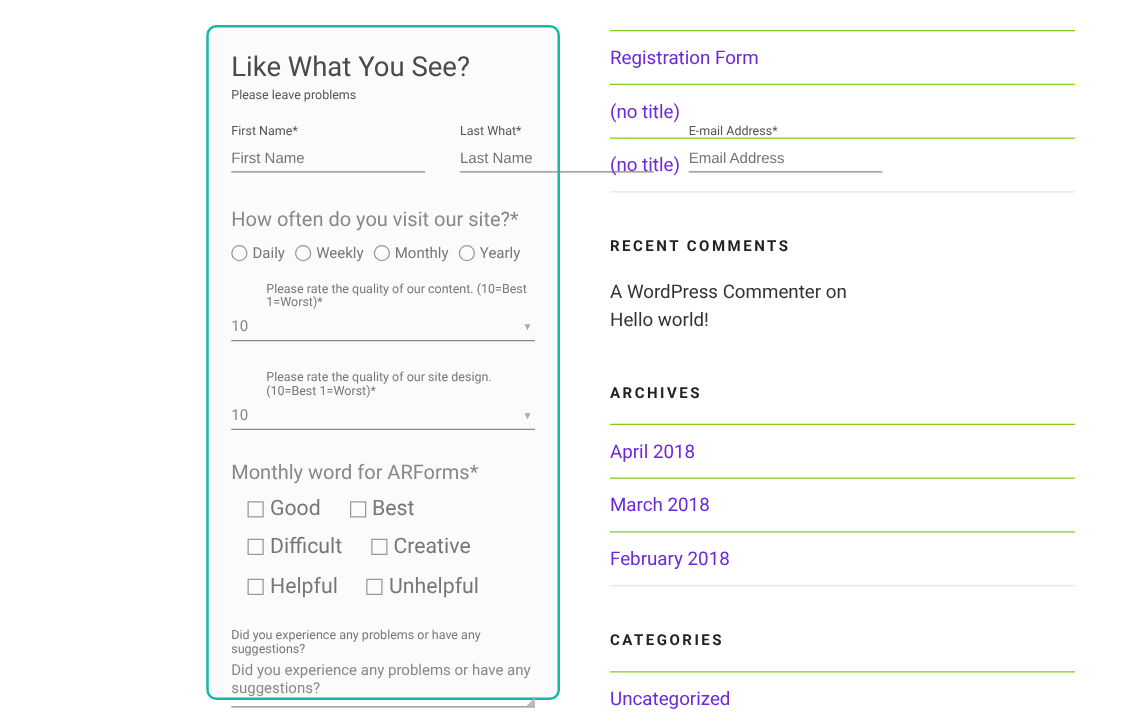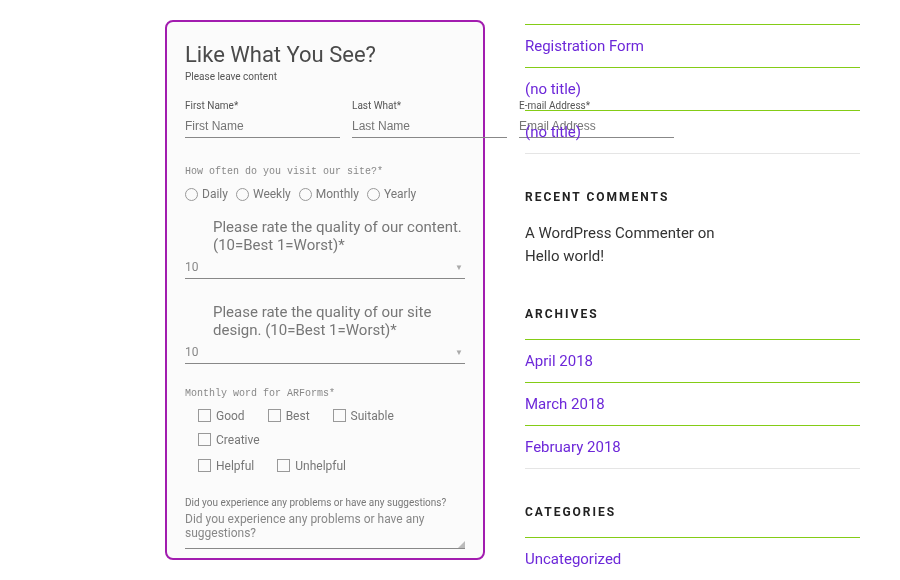--- a/index.html
+++ b/index.html
@@ -18,9 +18,9 @@
       gap: 40px;
     }
     .form-panel {
-      width: 320px;
+      width: 283px;
       background: #fbfbfb;
-      border: 2px solid #a21caf;
+      border: 2px solid #14b8a6;
       border-radius: 8px;
       padding: 20px 18px;
     }

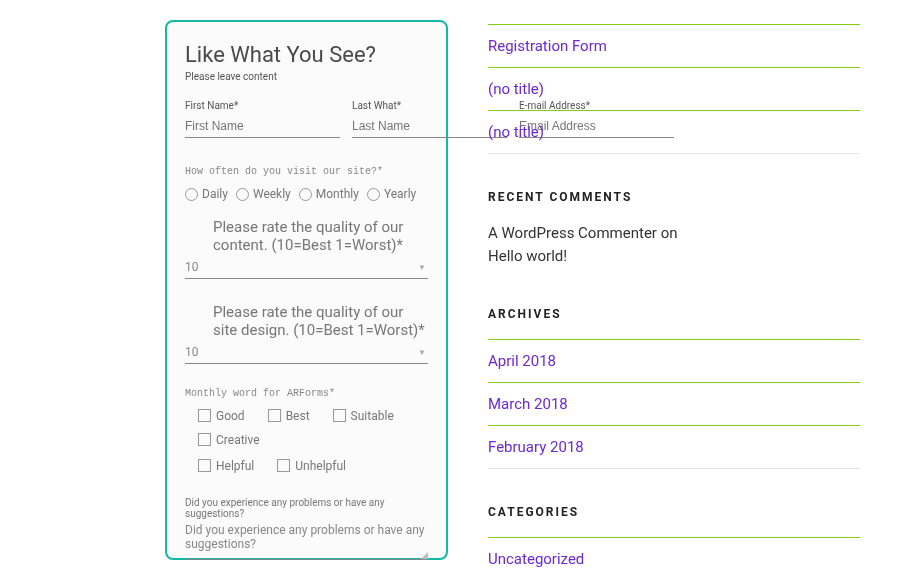--- a/index.html
+++ b/index.html
@@ -207,7 +207,7 @@
 
 <div class="form-panel">
   <h2 class="form-title">Like What You See?</h2>
-  <div class="form-subtitle">Please leave content</div>
+  <div class="form-subtitle">Please leave problems</div>
 
   <div class="row-3">
     <div class="field">

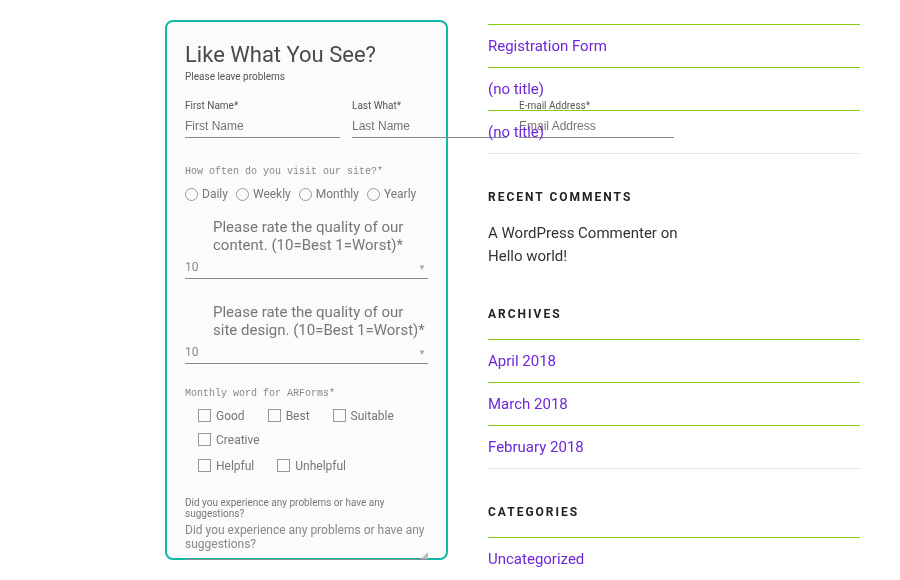--- a/index.html
+++ b/index.html
@@ -37,7 +37,7 @@
     }
     .row-3 {
       display: flex;
-      gap: 12px;
+      gap: 28px;
       margin-bottom: 28px;
     }
     .field {

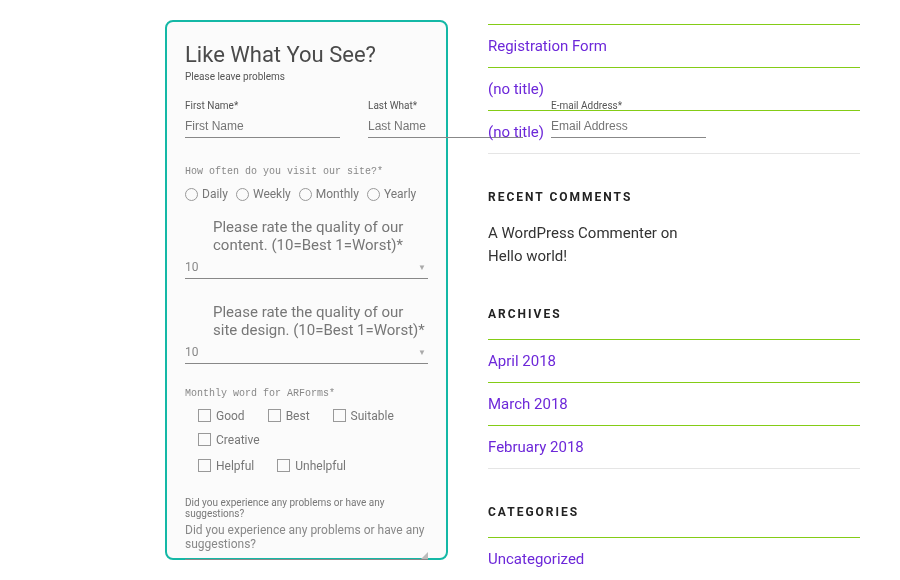--- a/index.html
+++ b/index.html
@@ -60,10 +60,9 @@
       outline: none;
     }
     .question-label {
-      font-size: 10px;
+      font-size: 16px;
       color: #888;
       margin-bottom: 10px;
-      font-family: Liberation Mono, monospace;
     }
     .radio-row {
       display: flex;

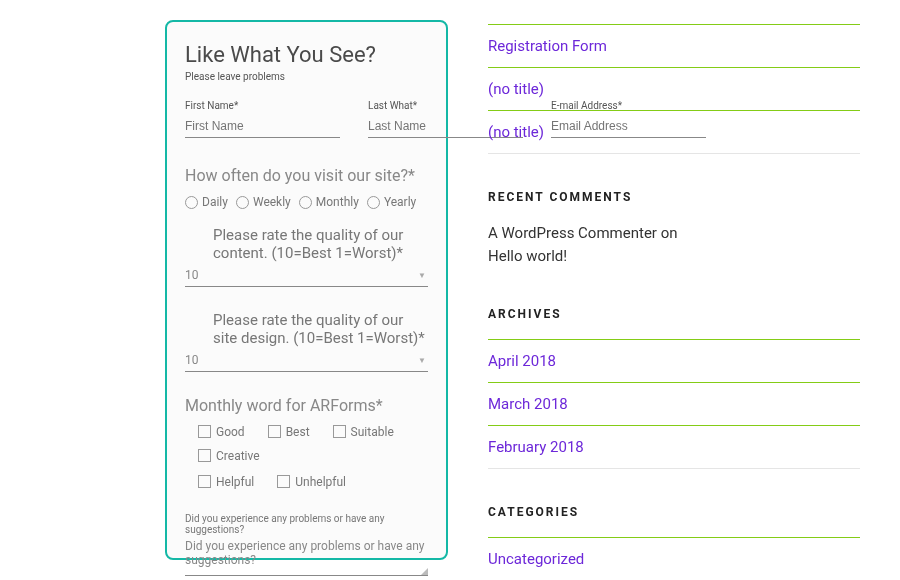--- a/index.html
+++ b/index.html
@@ -89,7 +89,7 @@
       margin-bottom: 24px;
     }
     .select-label {
-      font-size: 15px;
+      font-size: 10px;
       color: #777;
       margin-bottom: 4px;
       padding-left: 28px;

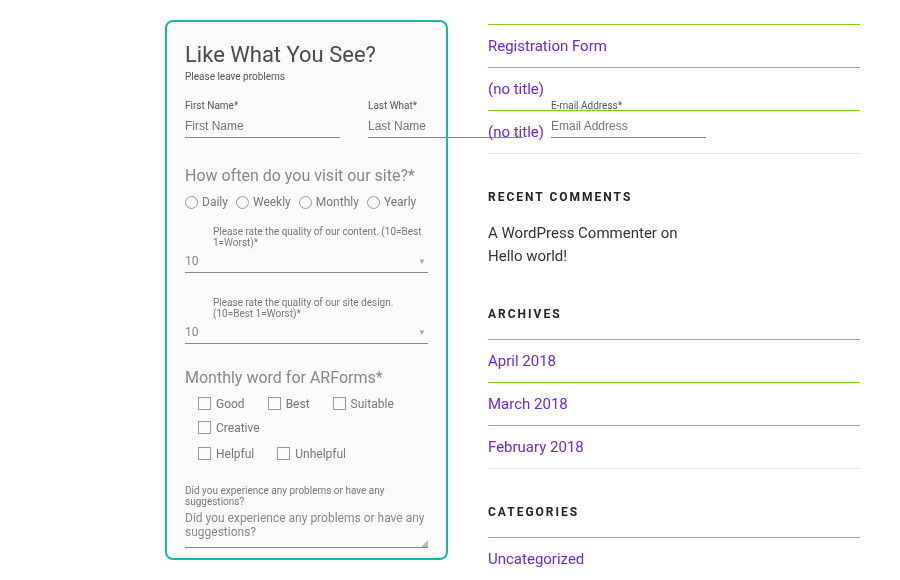--- a/index.html
+++ b/index.html
@@ -119,8 +119,9 @@
     }
     .checkbox-item {
       display: flex;
+      align-items: center;
       gap: 5px;
-      font-size: 12px;
+      font-size: 17px;
       color: #777;
       padding-left: 13px;
     }

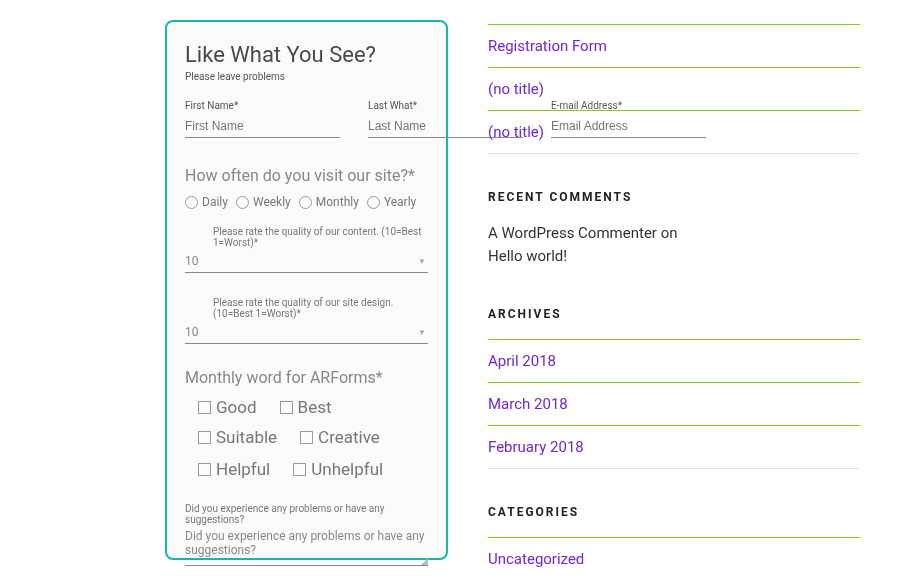--- a/index.html
+++ b/index.html
@@ -273,7 +273,7 @@
       </label>
       <label class="checkbox-item">
         <span class="faux-checkbox"></span>
-        <span>Suitable</span>
+        <span>Difficult</span>
       </label>
       <label class="checkbox-item">
         <span class="faux-checkbox"></span>

